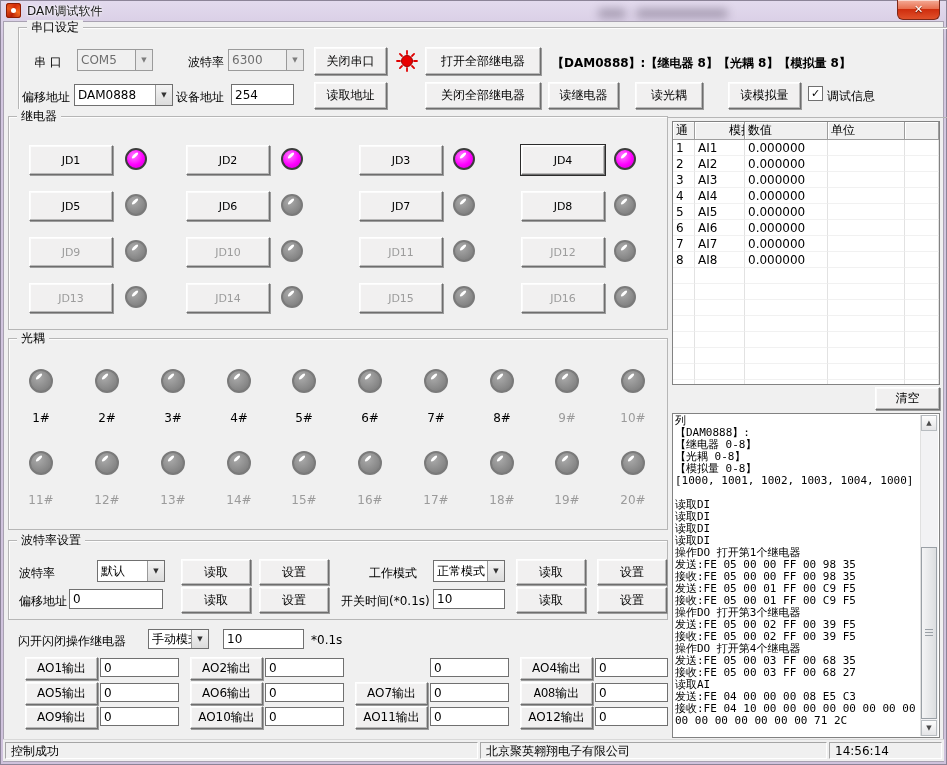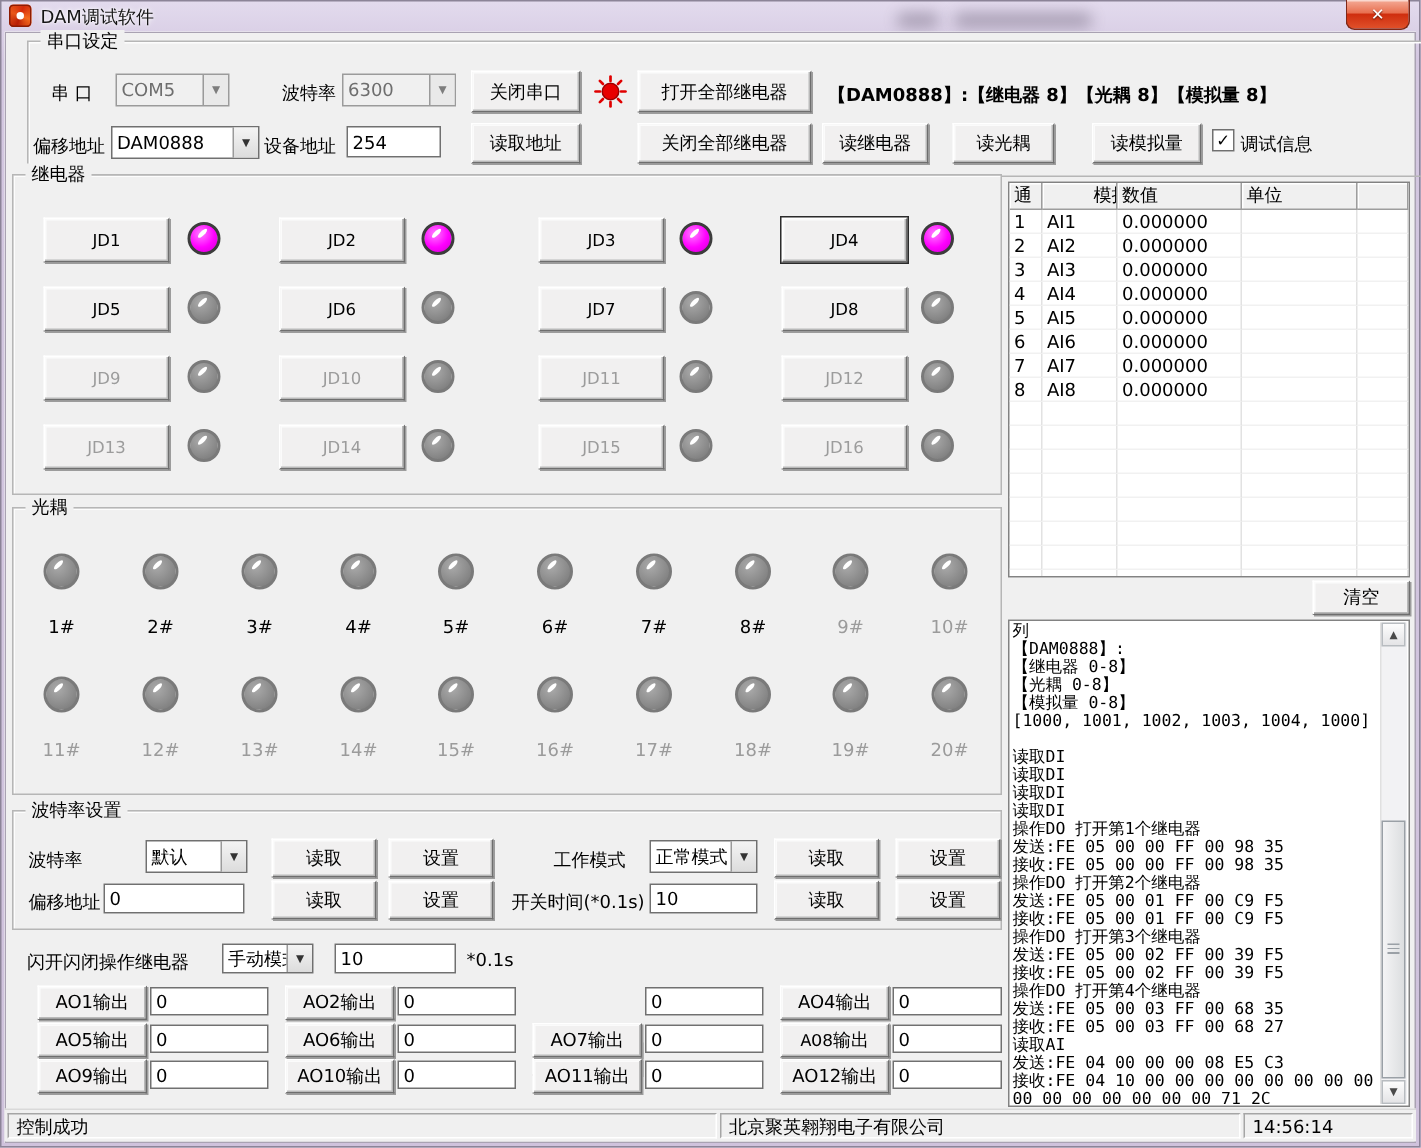--- a/index.html
+++ b/index.html
@@ -418,7 +418,6 @@
           <div>操作DO  打开第1个继电器</div>
           <div>发送:FE 05 00 00 FF 00 98 35</div>
           <div>接收:FE 05 00 00 FF 00 98 35</div>
-          <div>操作DO  打开第2个继电器</div>
           <div>发送:FE 05 00 01 FF 00 C9 F5</div>
           <div>接收:FE 05 00 01 FF 00 C9 F5</div>
           <div>操作DO  打开第3个继电器</div>

